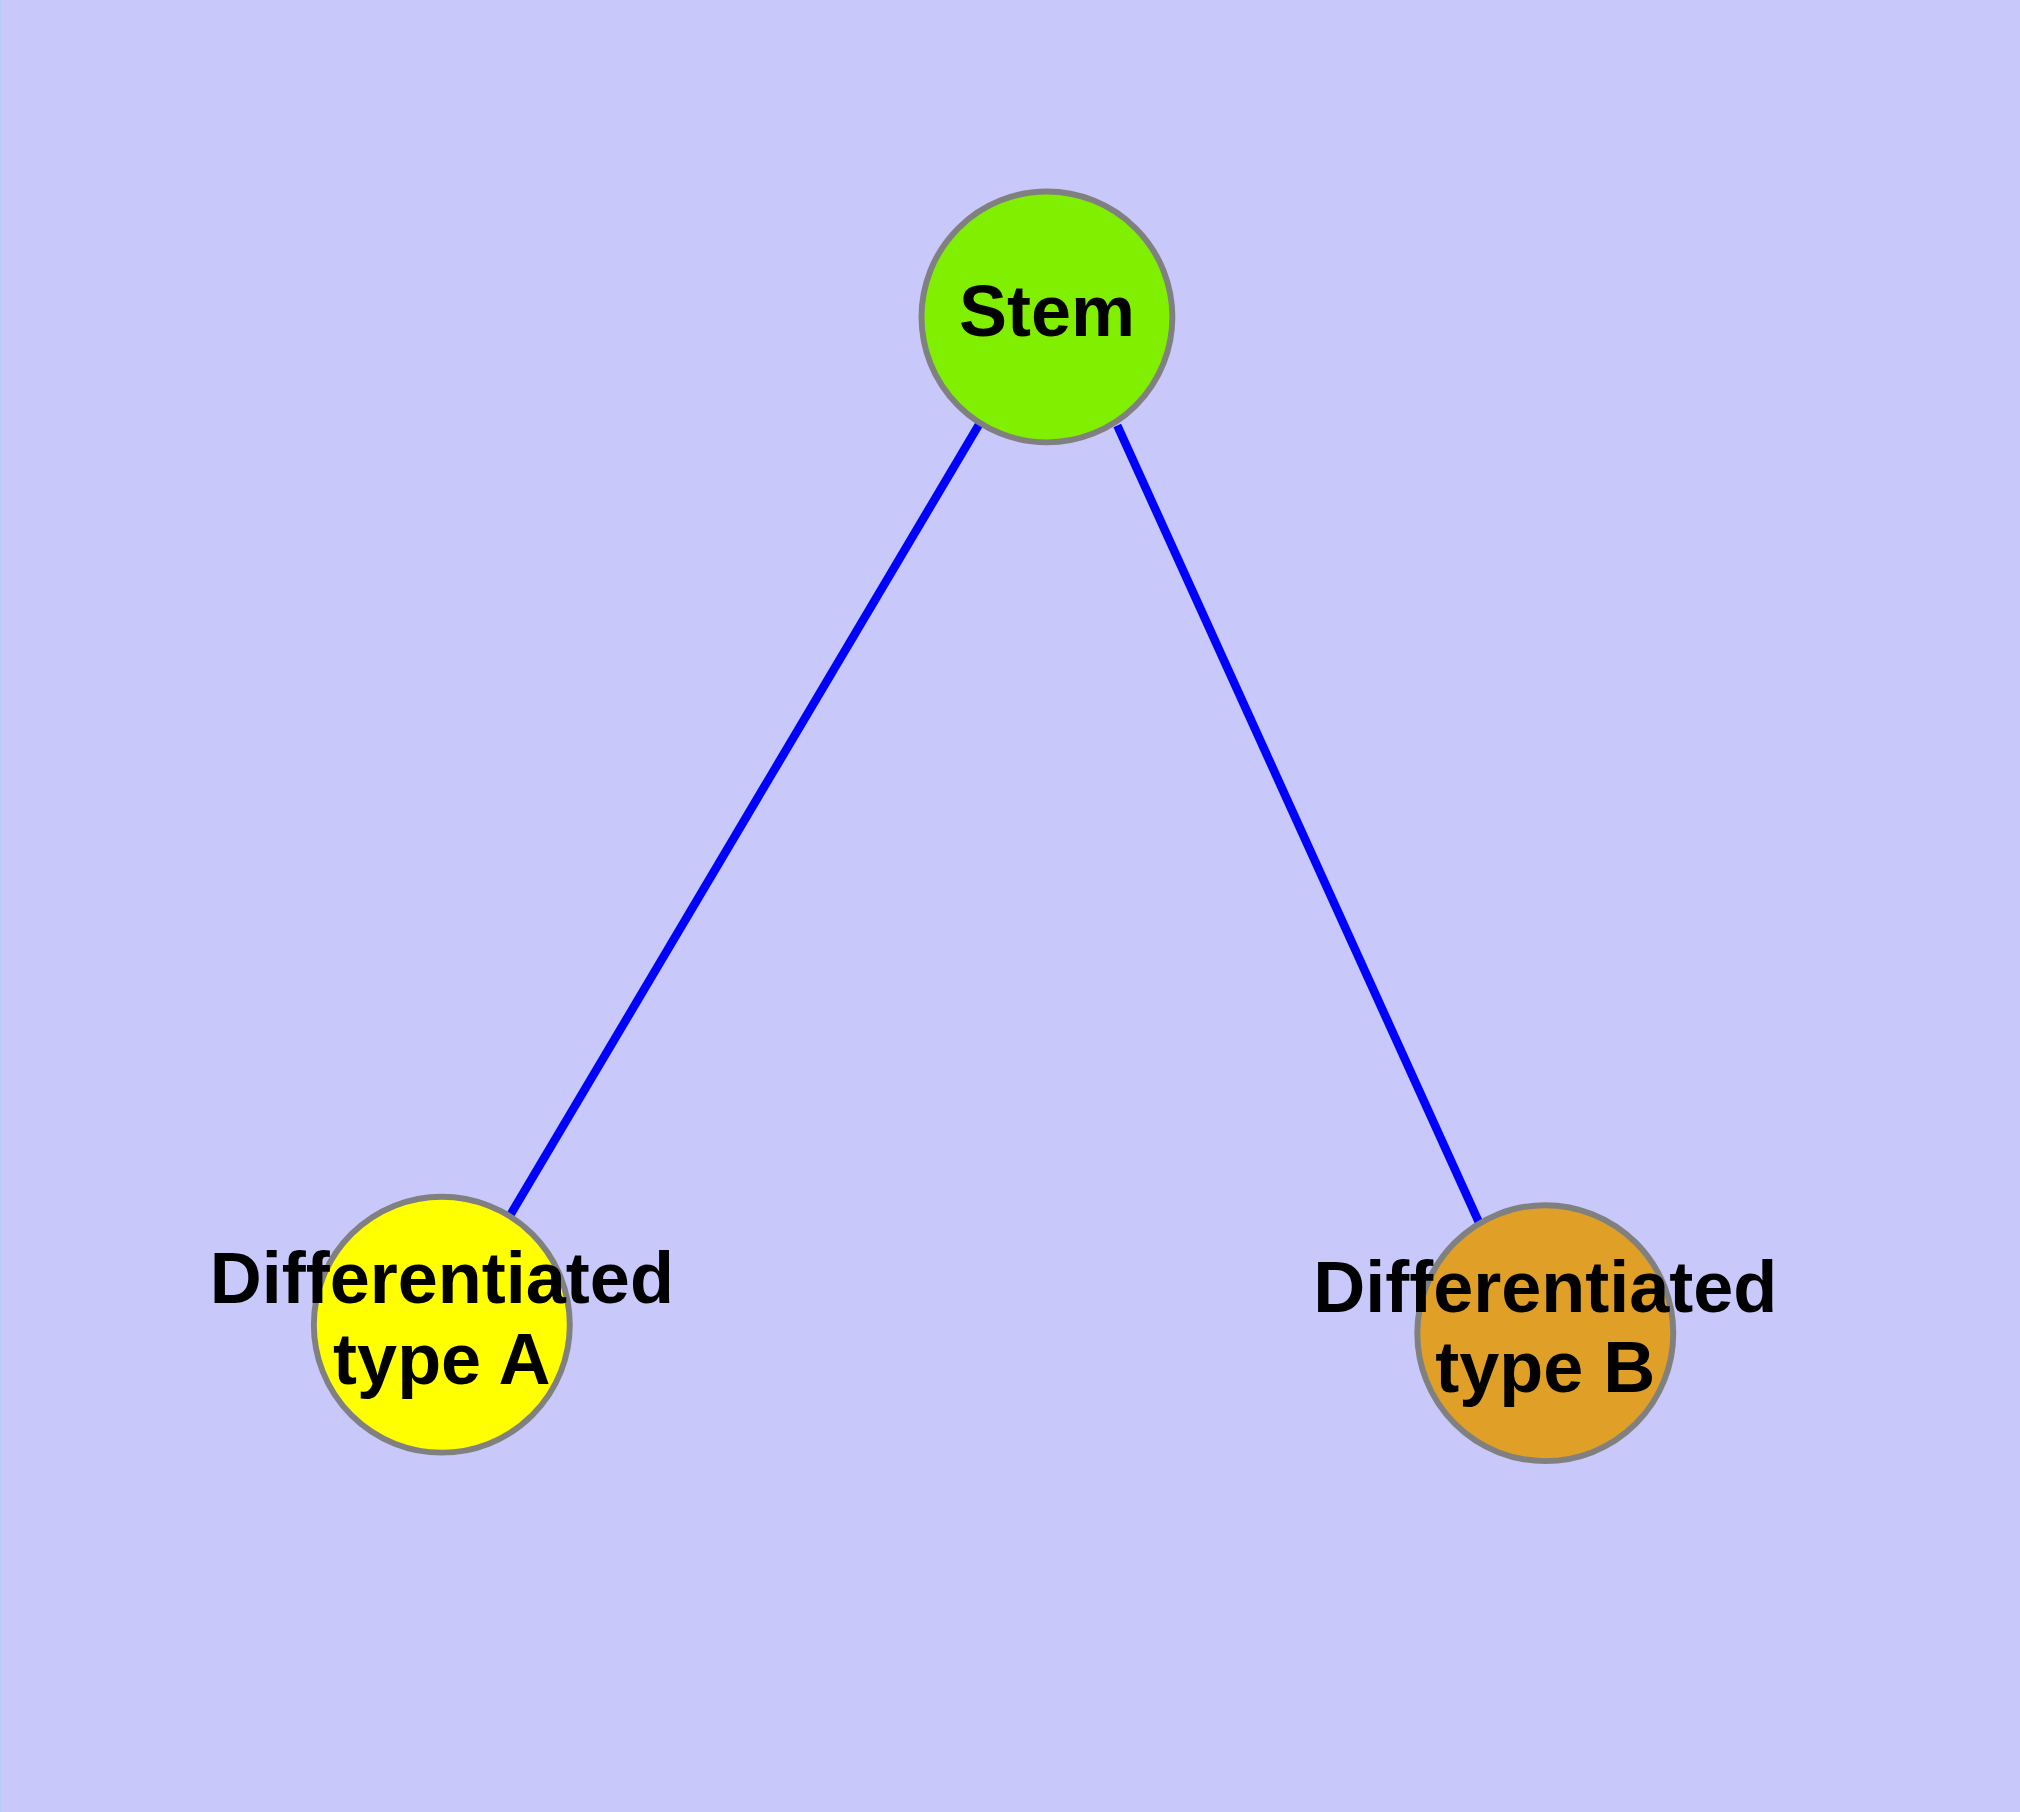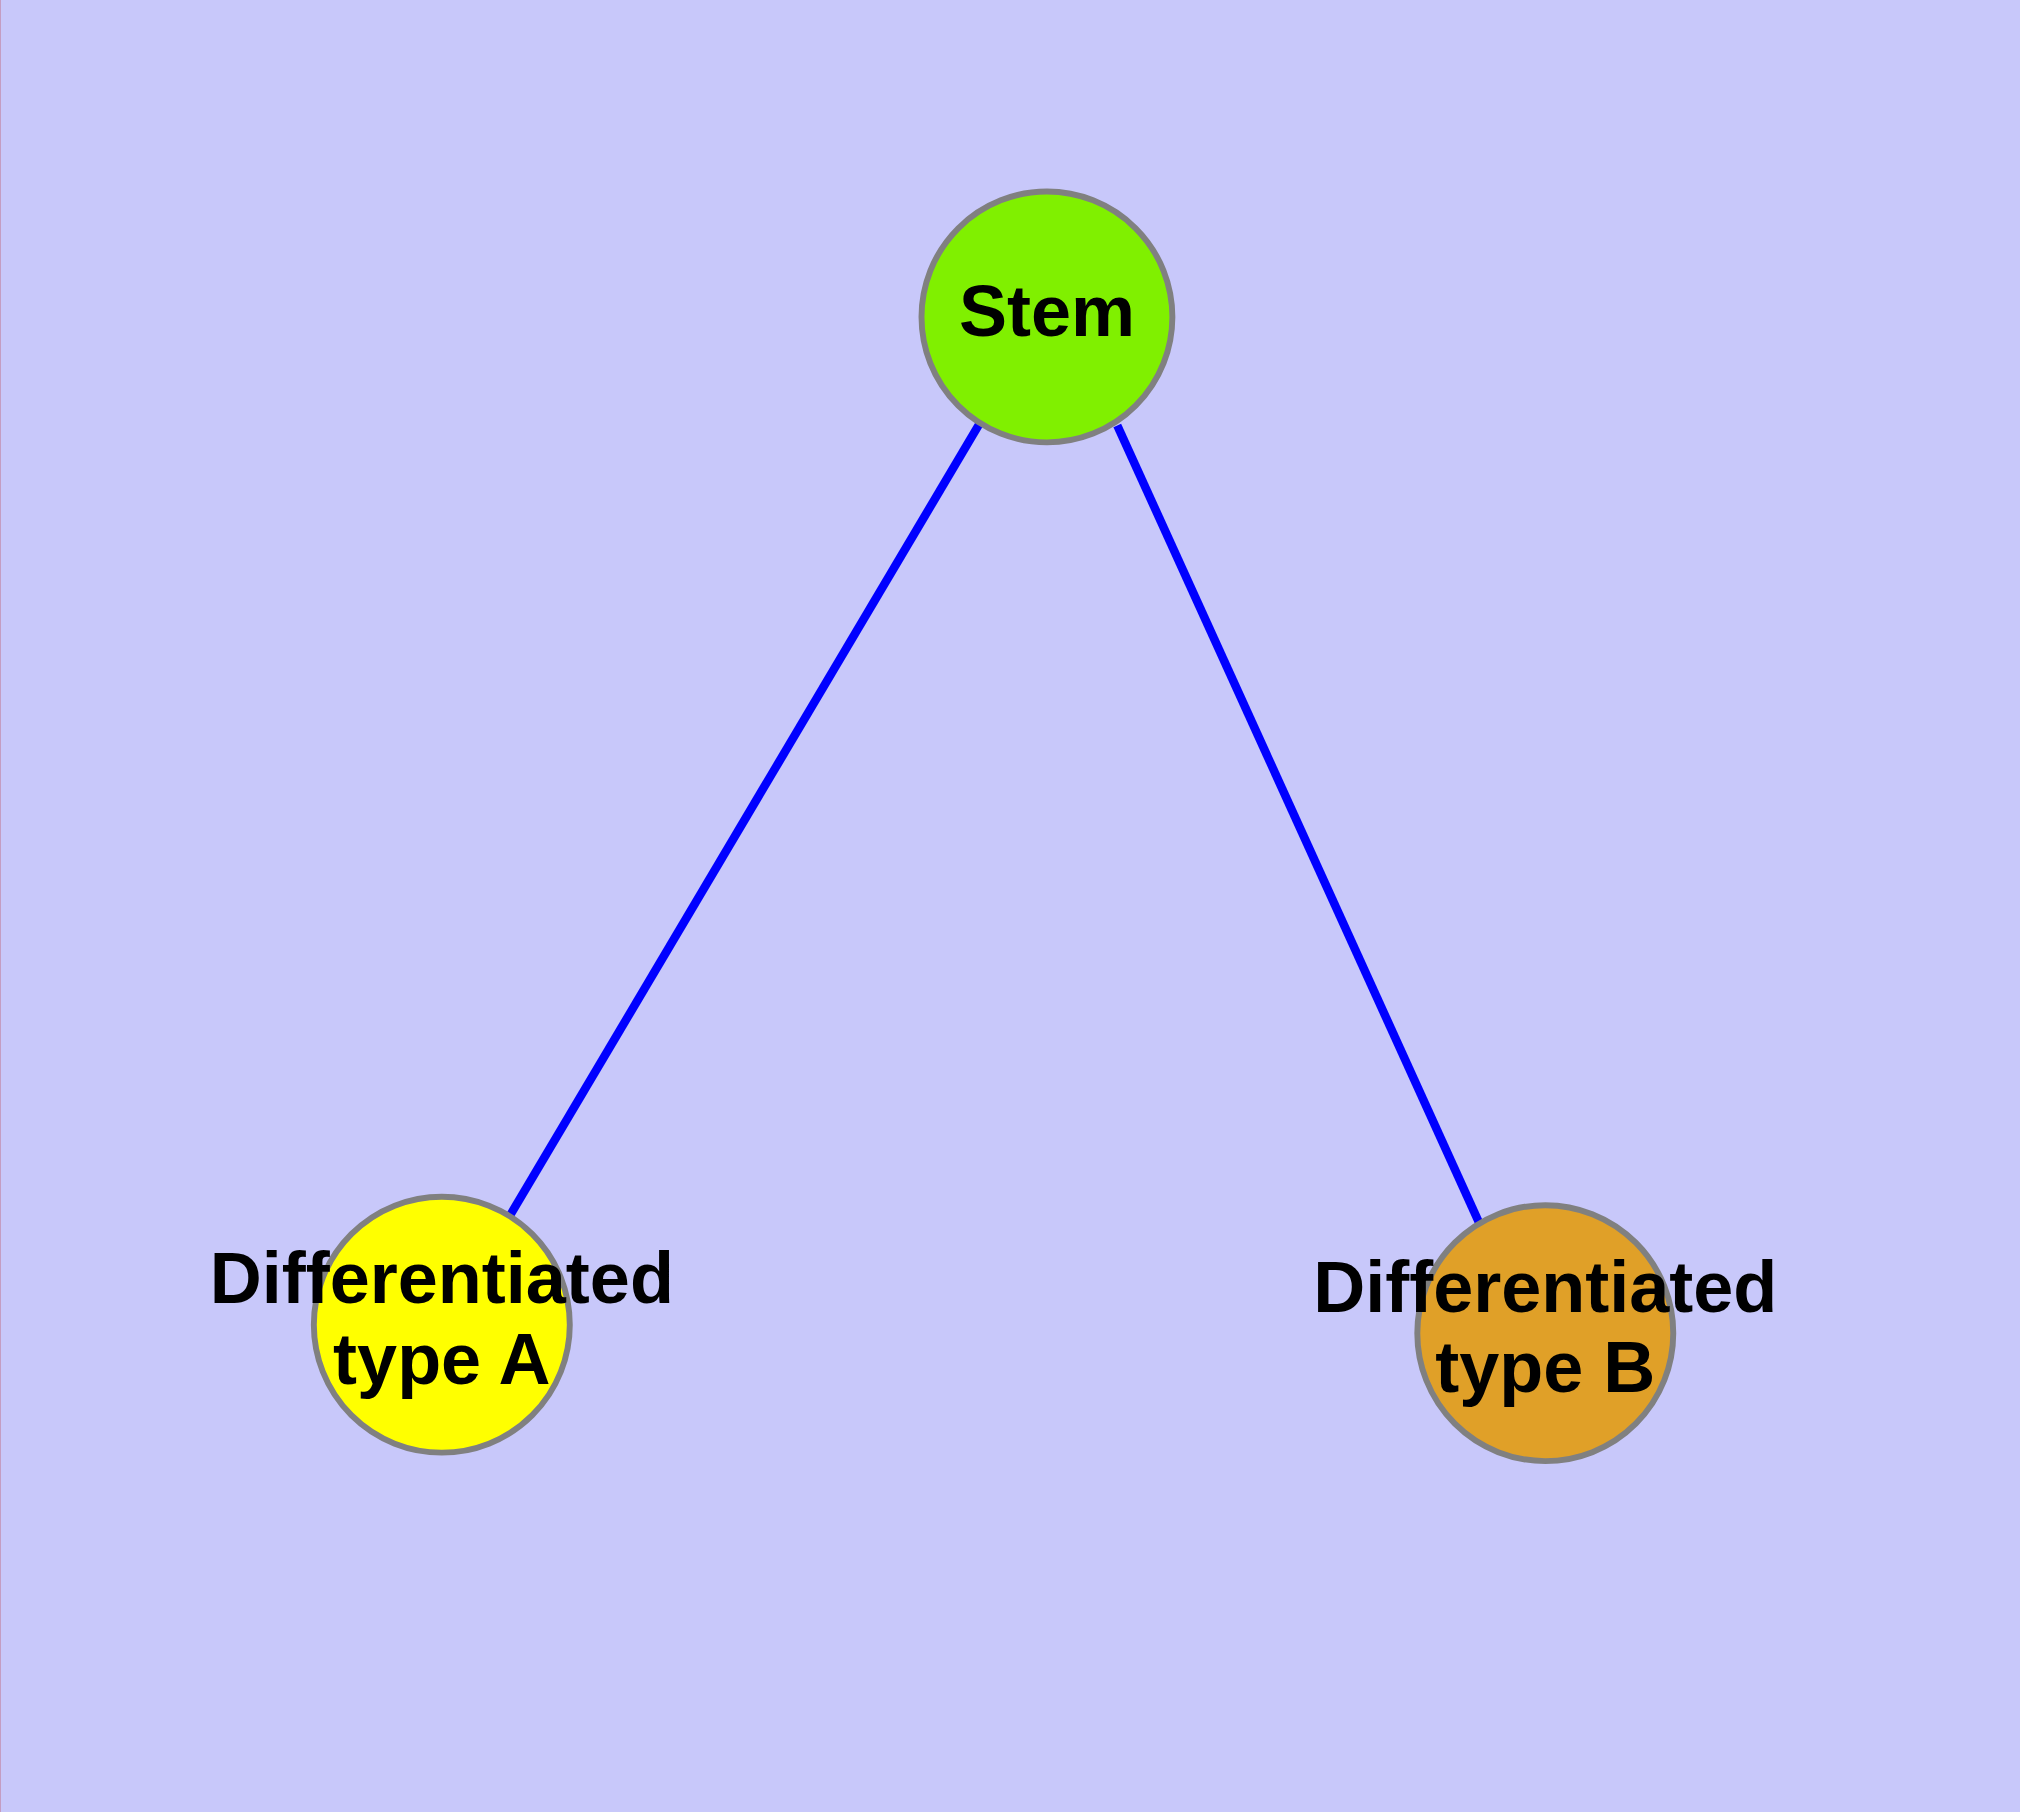--- a/index.html
+++ b/index.html
@@ -37,7 +37,7 @@
 </head>
 <body>
 
-<div id="canvas" style="width: 2021px; height: 1812px; background: #b91c1c;">
+<div id="canvas" style="width: 2021px; height: 1812px; background: #7dd3fc;">
   <svg id="graph-svg" viewBox="0 0 2384 2138" xmlns="http://www.w3.org/2000/svg" aria-label="graph" style="width: 2021px; height: 1812px;">
 
     <rect id="bg-rect" x="0" y="0" width="2384" height="2138" fill="#c8c8fa"></rect>

